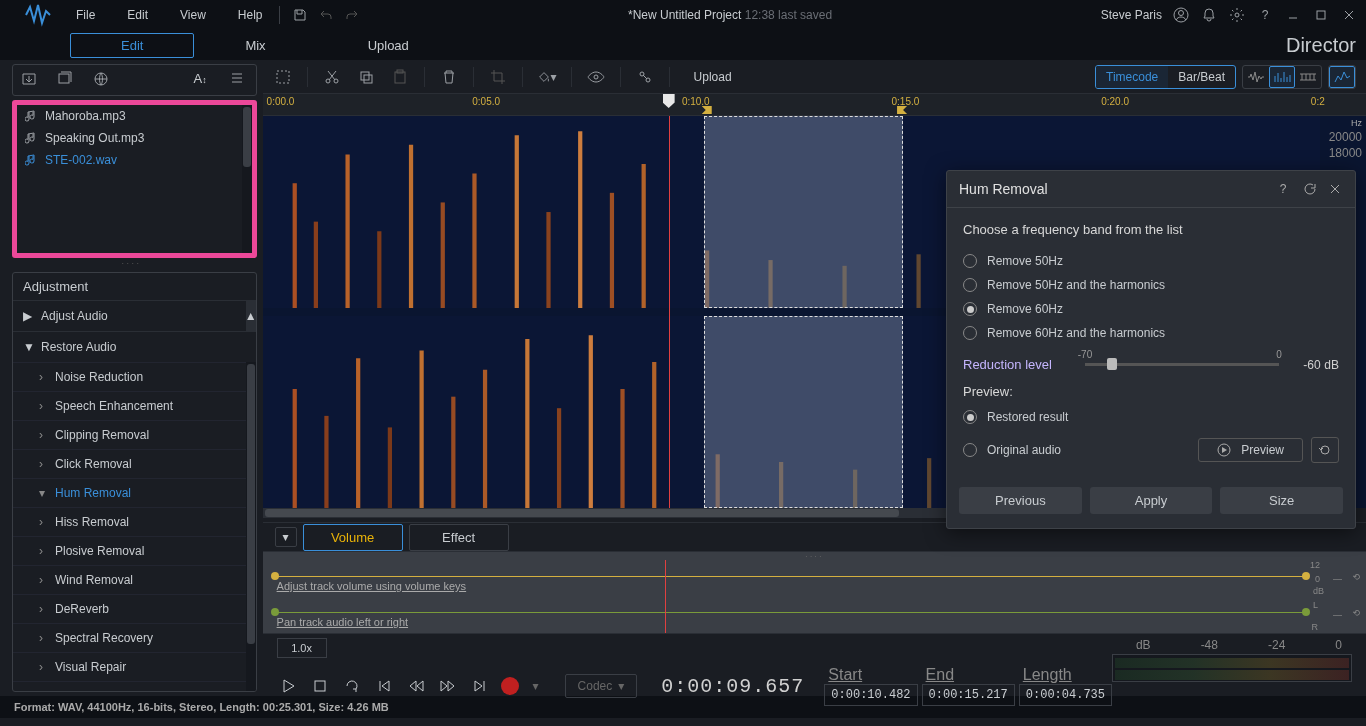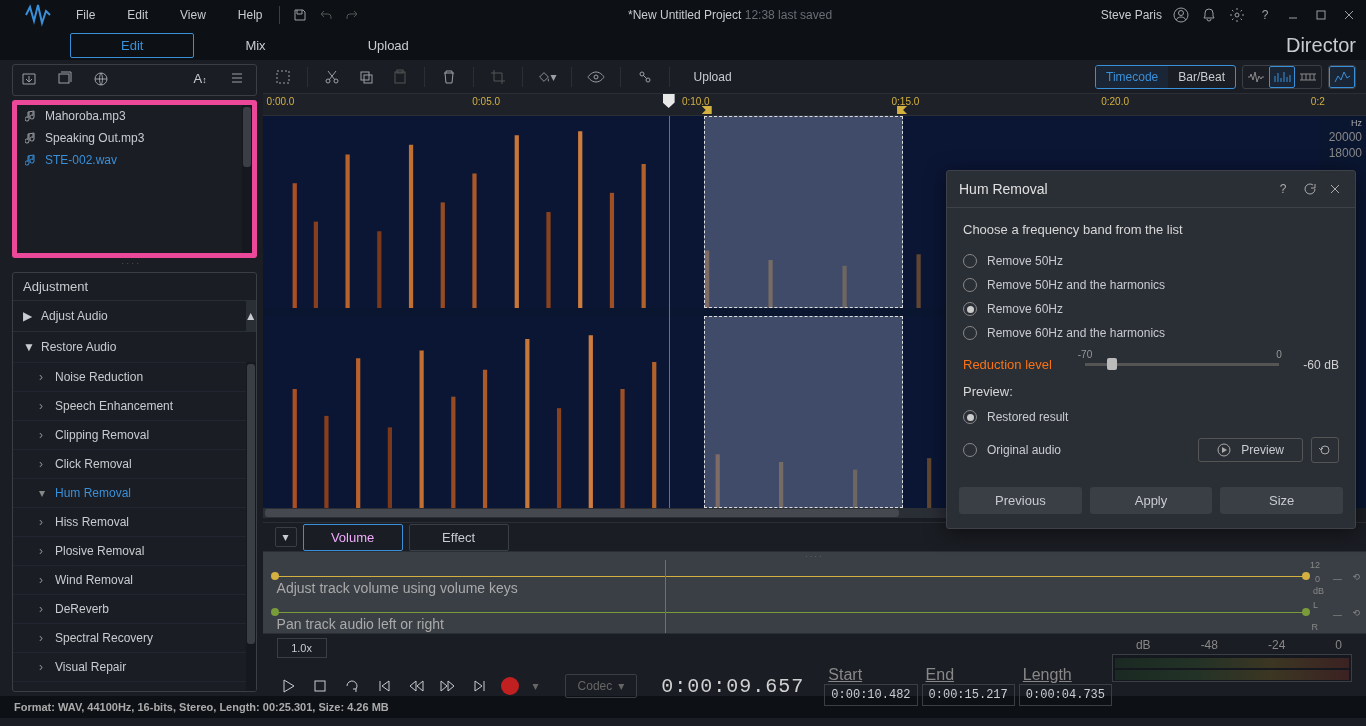--- a/index.html
+++ b/index.html
@@ -103,7 +103,7 @@
 .radio { width: 14px; height: 14px; border: 1.5px solid #888; border-radius: 50%; display: flex; align-items: center; justify-content: center; }
 .radio.checked::after { content: ''; width: 7px; height: 7px; background: #ccc; border-radius: 50%; }
 .slider-row { display: flex; align-items: center; gap: 12px; margin: 12px 0; }
-.slider-label { font-size: 13px; color: #f97316; width: 110px; }
+.slider-label { font-size: 13px; color: #c4b5fd; width: 110px; }
 .slider-track { flex: 1; height: 3px; background: #555; position: relative; }
 .slider-thumb { position: absolute; top: -5px; width: 10px; height: 12px; background: #bbb; border-radius: 2px; transform: translateX(-50%); }
 .slider-tick-label { position: absolute; top: -14px; font-size: 10px; color: #999; transform: translateX(-50%); }

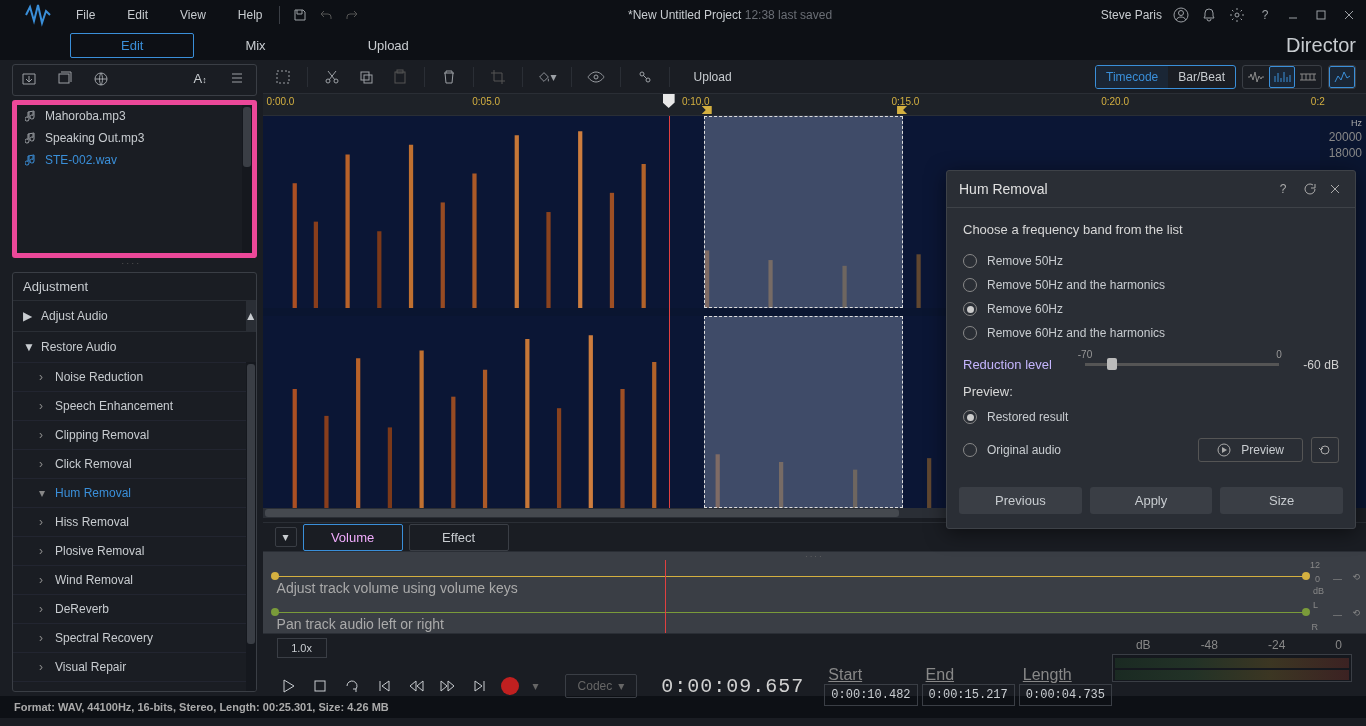--- a/index.html
+++ b/index.html
@@ -119,7 +119,7 @@
 .ve-row { height: 30px; display: flex; align-items: center; gap: 6px; padding-left: 12px; border-top: 1px solid #2a2e35; border-bottom: 1px solid #2a2e35; }
 .ve-dropdown { width: 22px; height: 20px; border: 1px solid #3a3e45; border-radius: 2px; display: flex; align-items: center; justify-content: center; cursor: pointer; }
 .ve-tab { width: 100px; text-align: center; padding: 5px 0; border: 1px solid #3a3e45; border-radius: 2px; cursor: pointer; font-size: 13px; }
-.ve-tab.active { color: #f0abfc; border-color: #3a8fd9; }
+.ve-tab.active { color: #eab308; border-color: #3a8fd9; }
 
 
 .auto-area { height: 82px; background: #3a3e45; position: relative; border-bottom: 1px solid #2a2e35; }

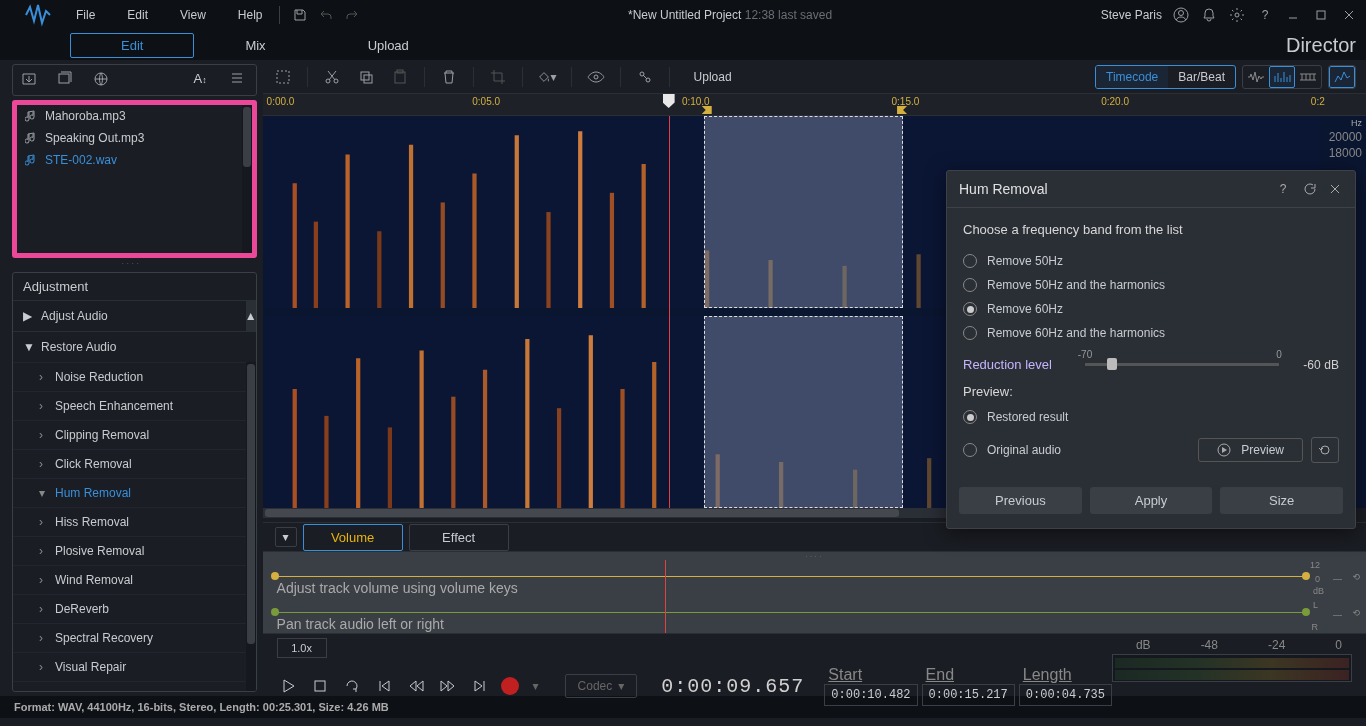--- a/index.html
+++ b/index.html
@@ -128,7 +128,7 @@
 .vol-dot { position: absolute; width: 8px; height: 8px; background: #d4b040; border-radius: 50%; transform: translate(-50%, -50%); }
 .pan-line { position: absolute; left: 12px; right: 60px; top: 60px; height: 1px; background: #7a9b3a; }
 .pan-dot { position: absolute; width: 8px; height: 8px; background: #7a9b3a; border-radius: 50%; transform: translate(-50%, -50%); }
-.auto-label { position: absolute; left: 14px; font-size: 14px; color: #aaa; }
+.auto-label { position: absolute; left: 14px; font-size: 11px; color: #aaa; text-decoration: underline; }
 .auto-scale { position: absolute; right: 4px; font-size: 9px; color: #888; }
 .auto-playhead { position: absolute; top: 8px; bottom: 0; width: 1px; background: #e04040; }
 

